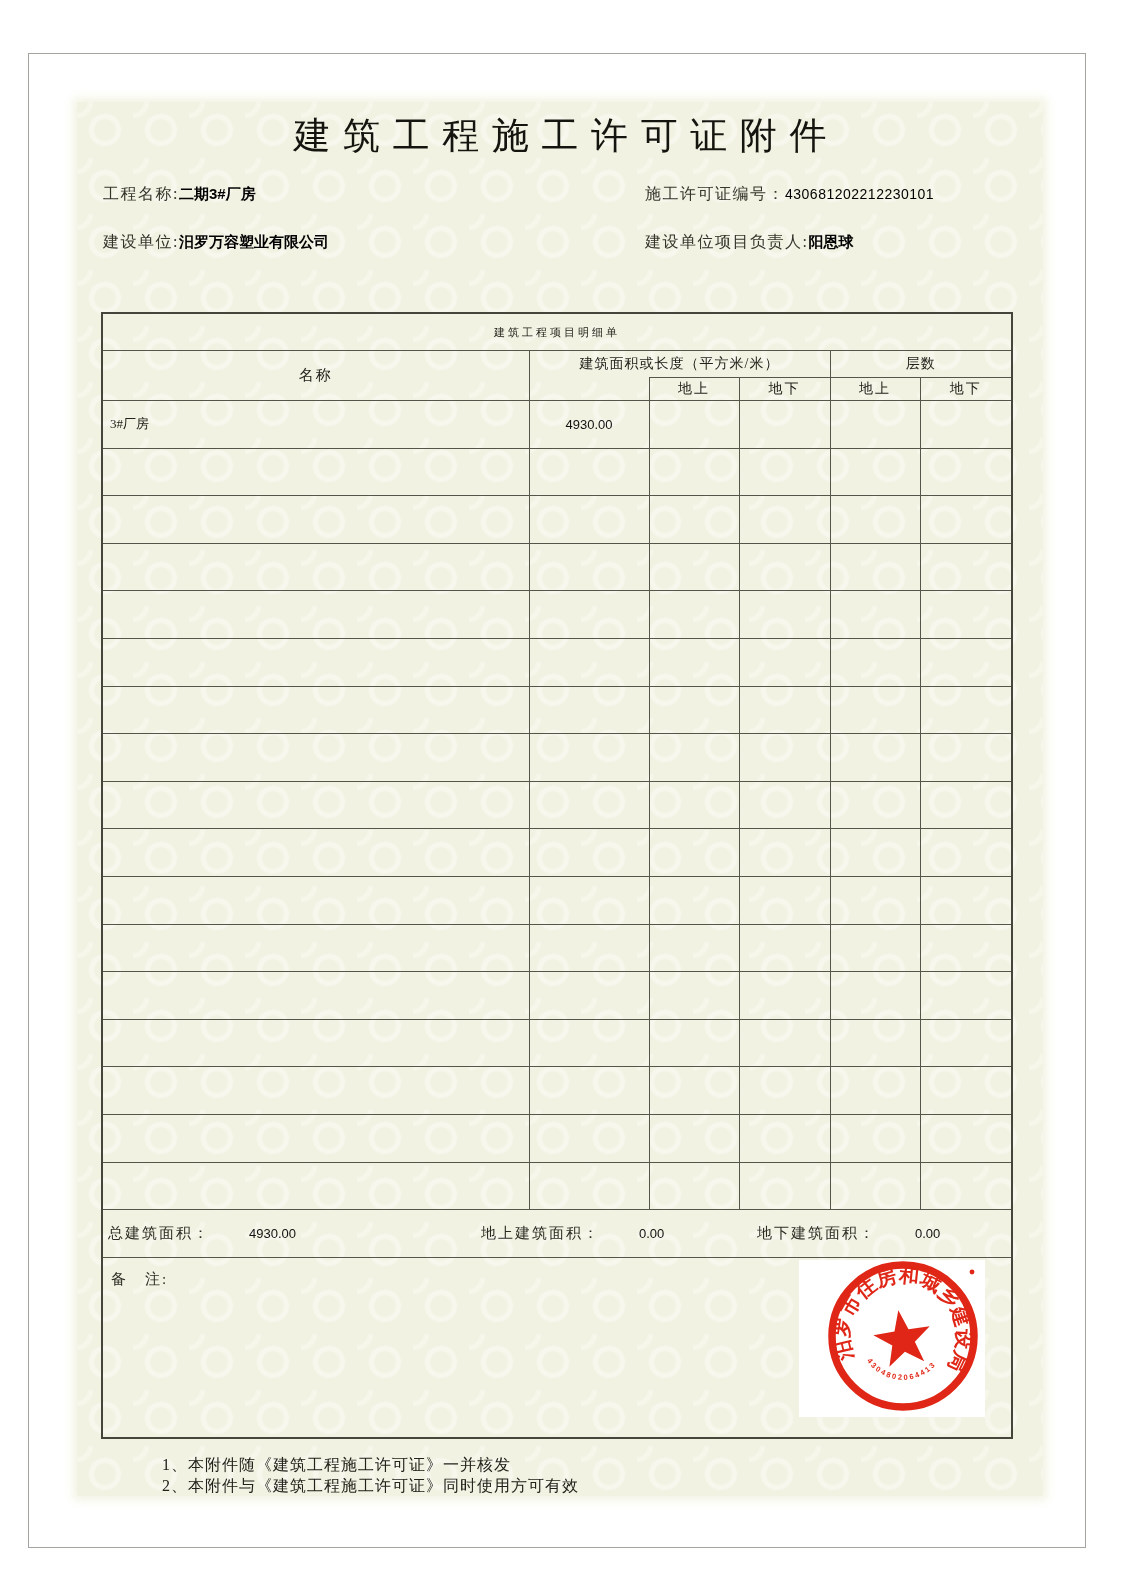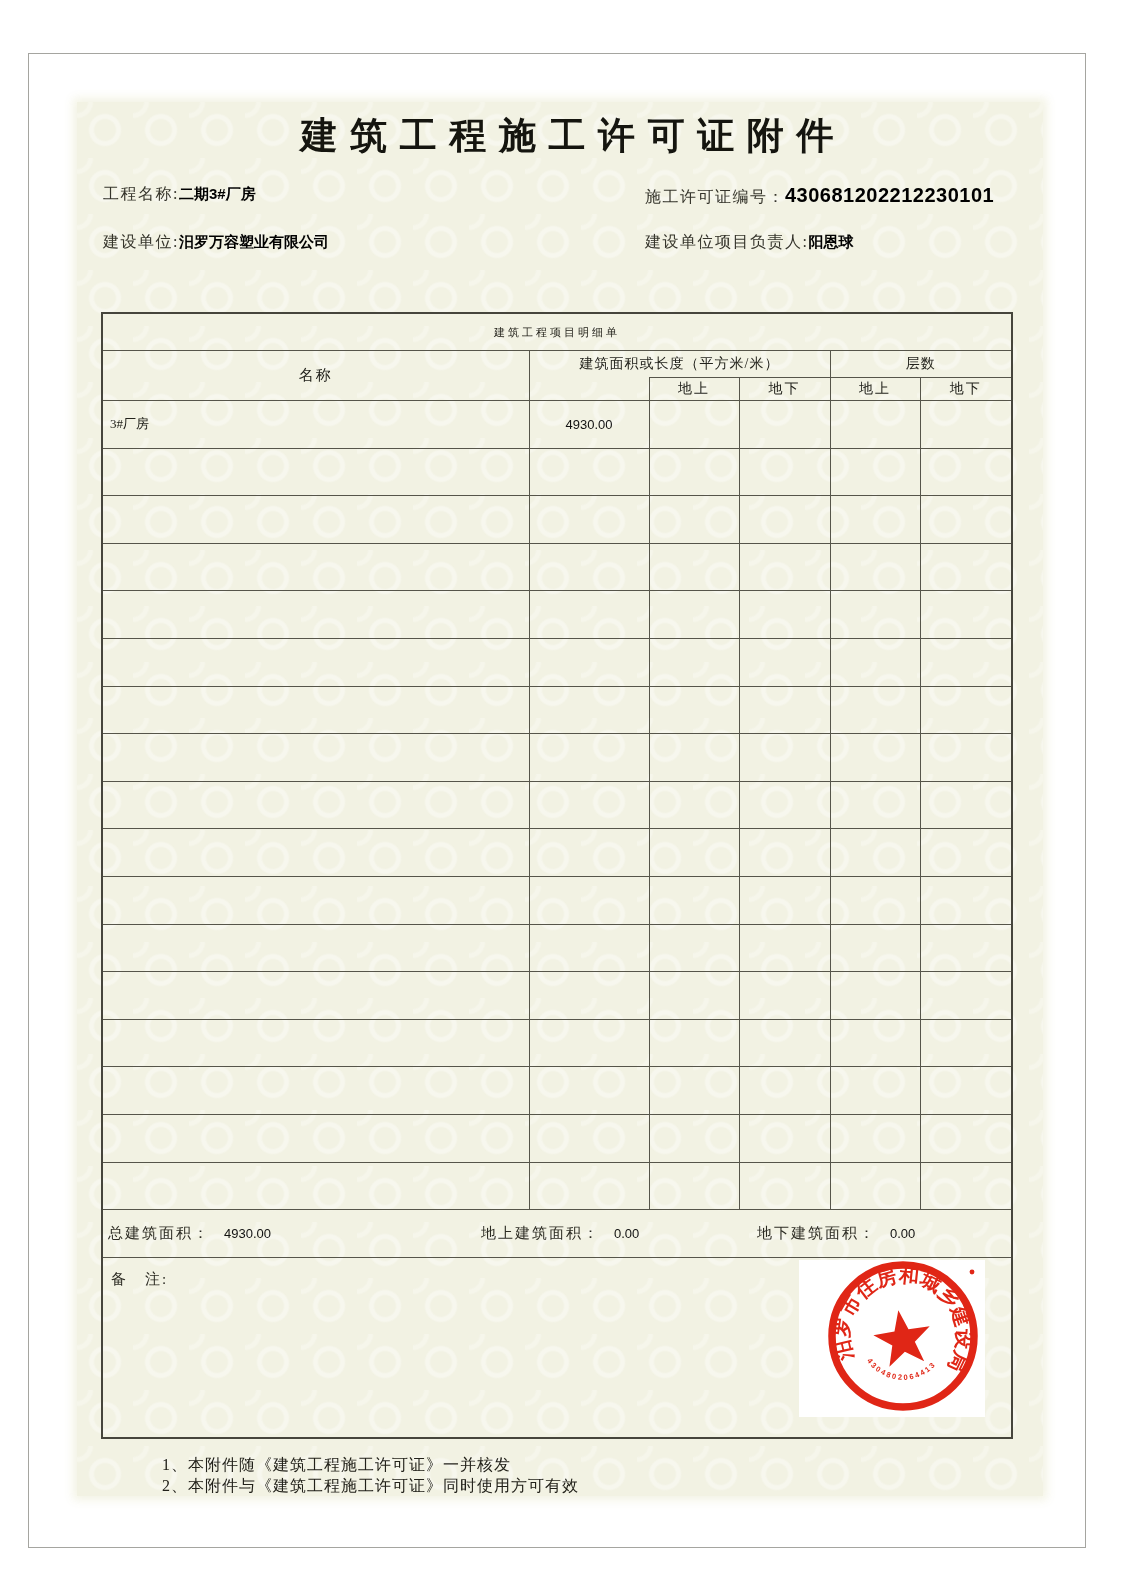--- a/index.html
+++ b/index.html
@@ -21,8 +21,8 @@
     box-shadow:0 0 9px 4px rgba(242,242,227,.95);
   }
   .doc-title{
-    position:absolute;top:9px;left:7px;width:100%;text-align:center;
-    font-size:37px;font-weight:700;letter-spacing:.34em;text-indent:.34em;
+    position:absolute;top:9px;left:0;width:100%;text-align:center;
+    font-size:37px;font-weight:400;letter-spacing:.34em;text-indent:.34em;
     color:#15150f;white-space:nowrap;
   }
   .field{position:absolute;white-space:nowrap;}

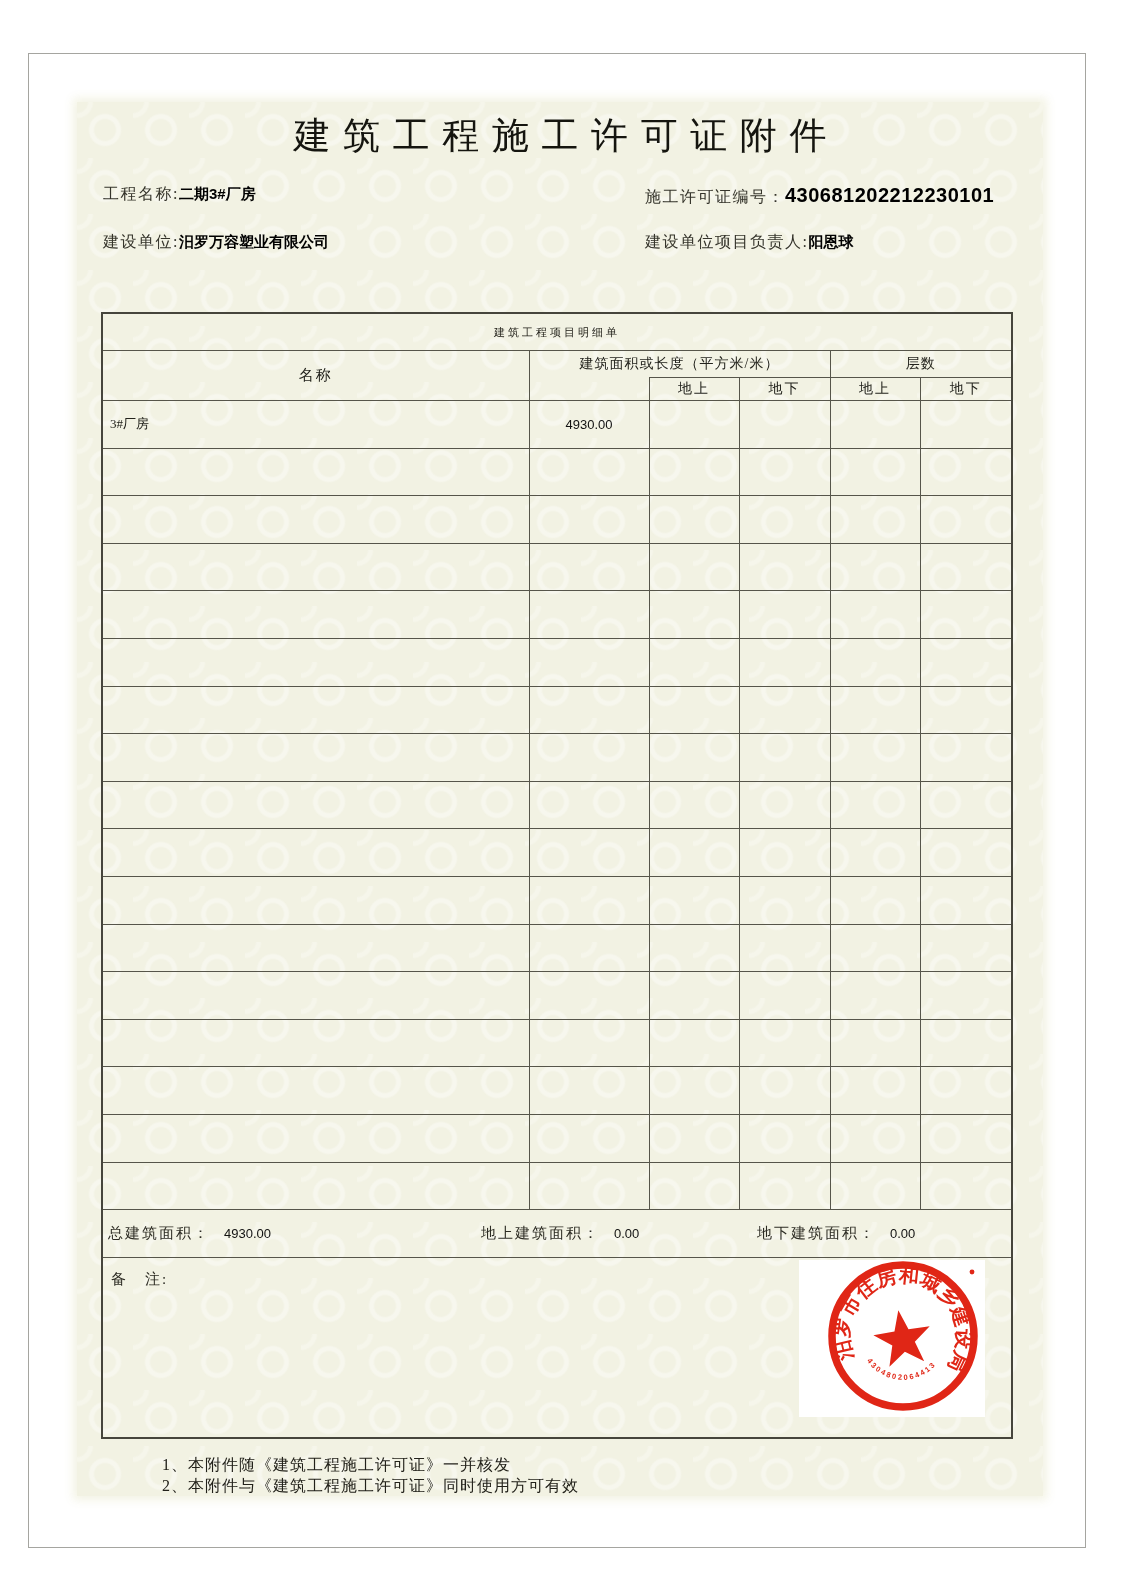--- a/index.html
+++ b/index.html
@@ -28,7 +28,7 @@
   .field{position:absolute;white-space:nowrap;}
   .f-label{font-size:16px;letter-spacing:1.5px;color:#35342b;}
   .f-value{font-family:"Liberation Sans","DejaVu Sans",sans-serif;font-size:15px;font-weight:700;color:#000;}
-  .f-value.big{font-size:20px;font-weight:700;letter-spacing:.5px;}
+  .f-value.big{font-size:14px;font-weight:400;letter-spacing:.5px;}
   .row1{top:82px;} .row2{top:130px;} .row3{top:172px;}
   .colL{left:26px;} .colR{left:568px;}
 

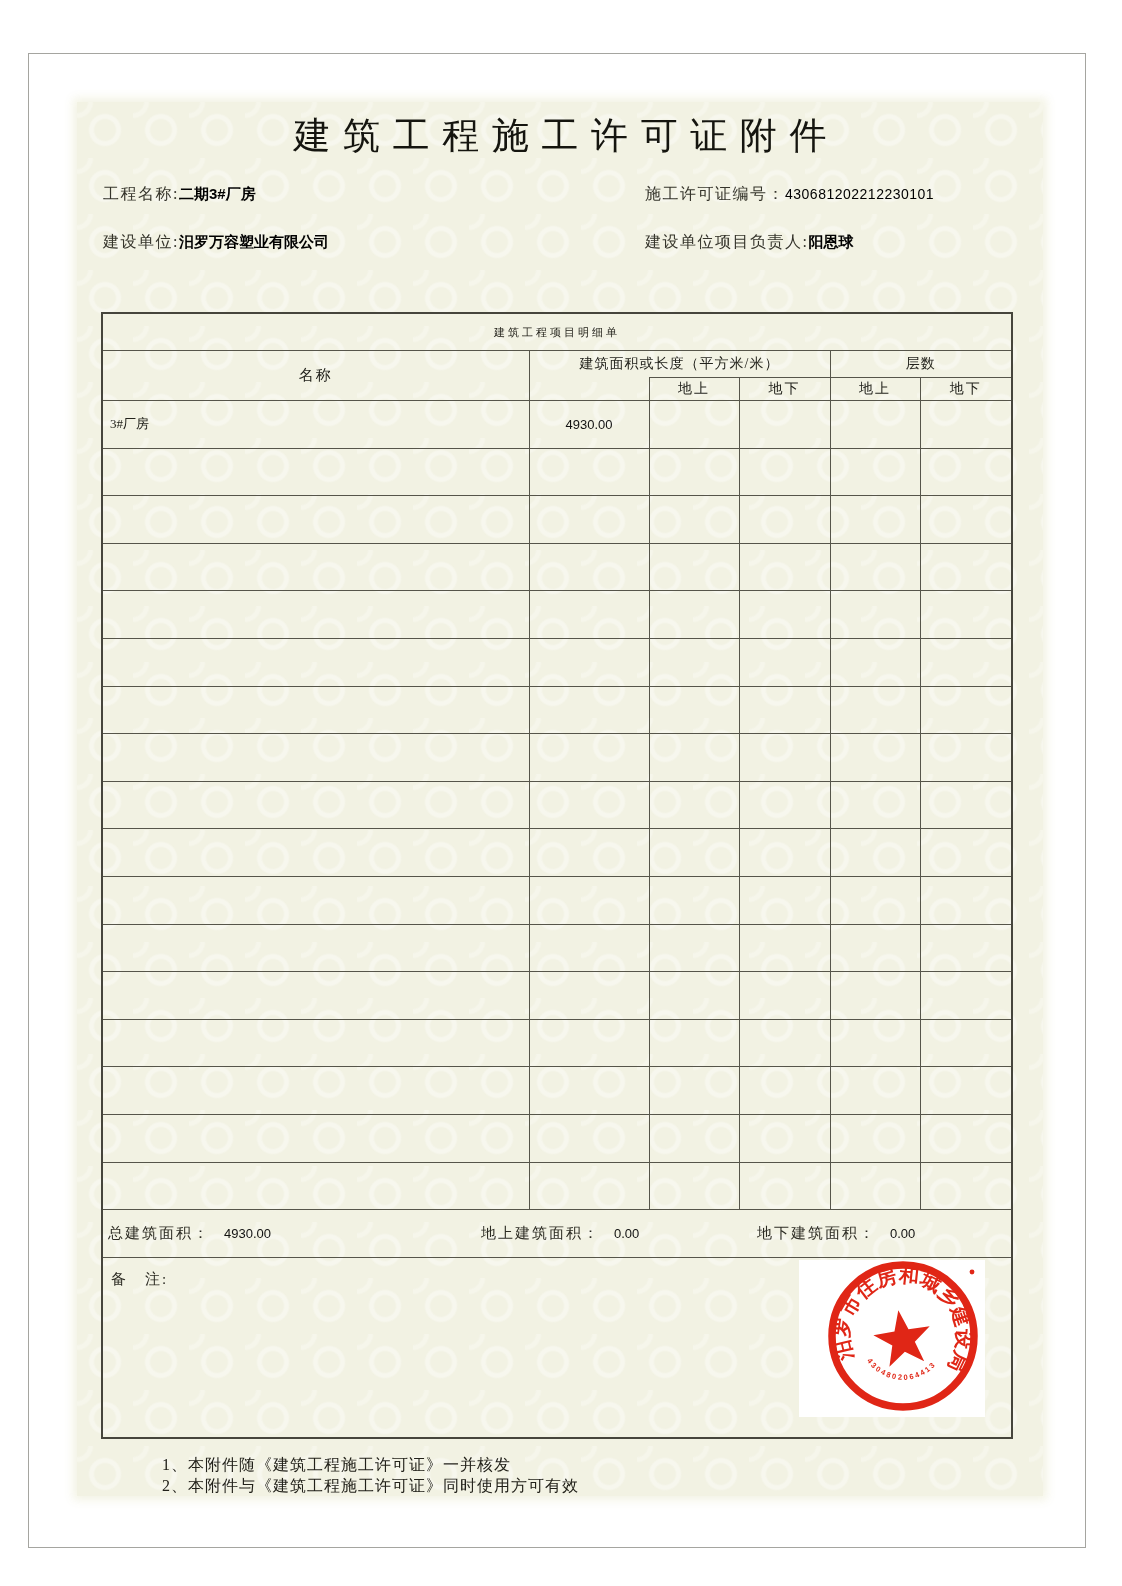--- a/index.html
+++ b/index.html
@@ -55,7 +55,7 @@
   }
   .totals-cell{height:47px;}
   .totals{display:flex;align-items:center;height:100%;}
-  .tseg{display:flex;align-items:baseline;}
+  .tseg{display:flex;align-items:baseline;gap:25px;}
   .tseg .t-label{font-size:15px;letter-spacing:2px;color:#2c2b23;}
   .tseg .t-value{font-family:"Liberation Sans","DejaVu Sans",sans-serif;font-size:13px;color:#111;margin-left:14px;}
   .seg1{width:370px;padding-left:5px;box-sizing:border-box;}

